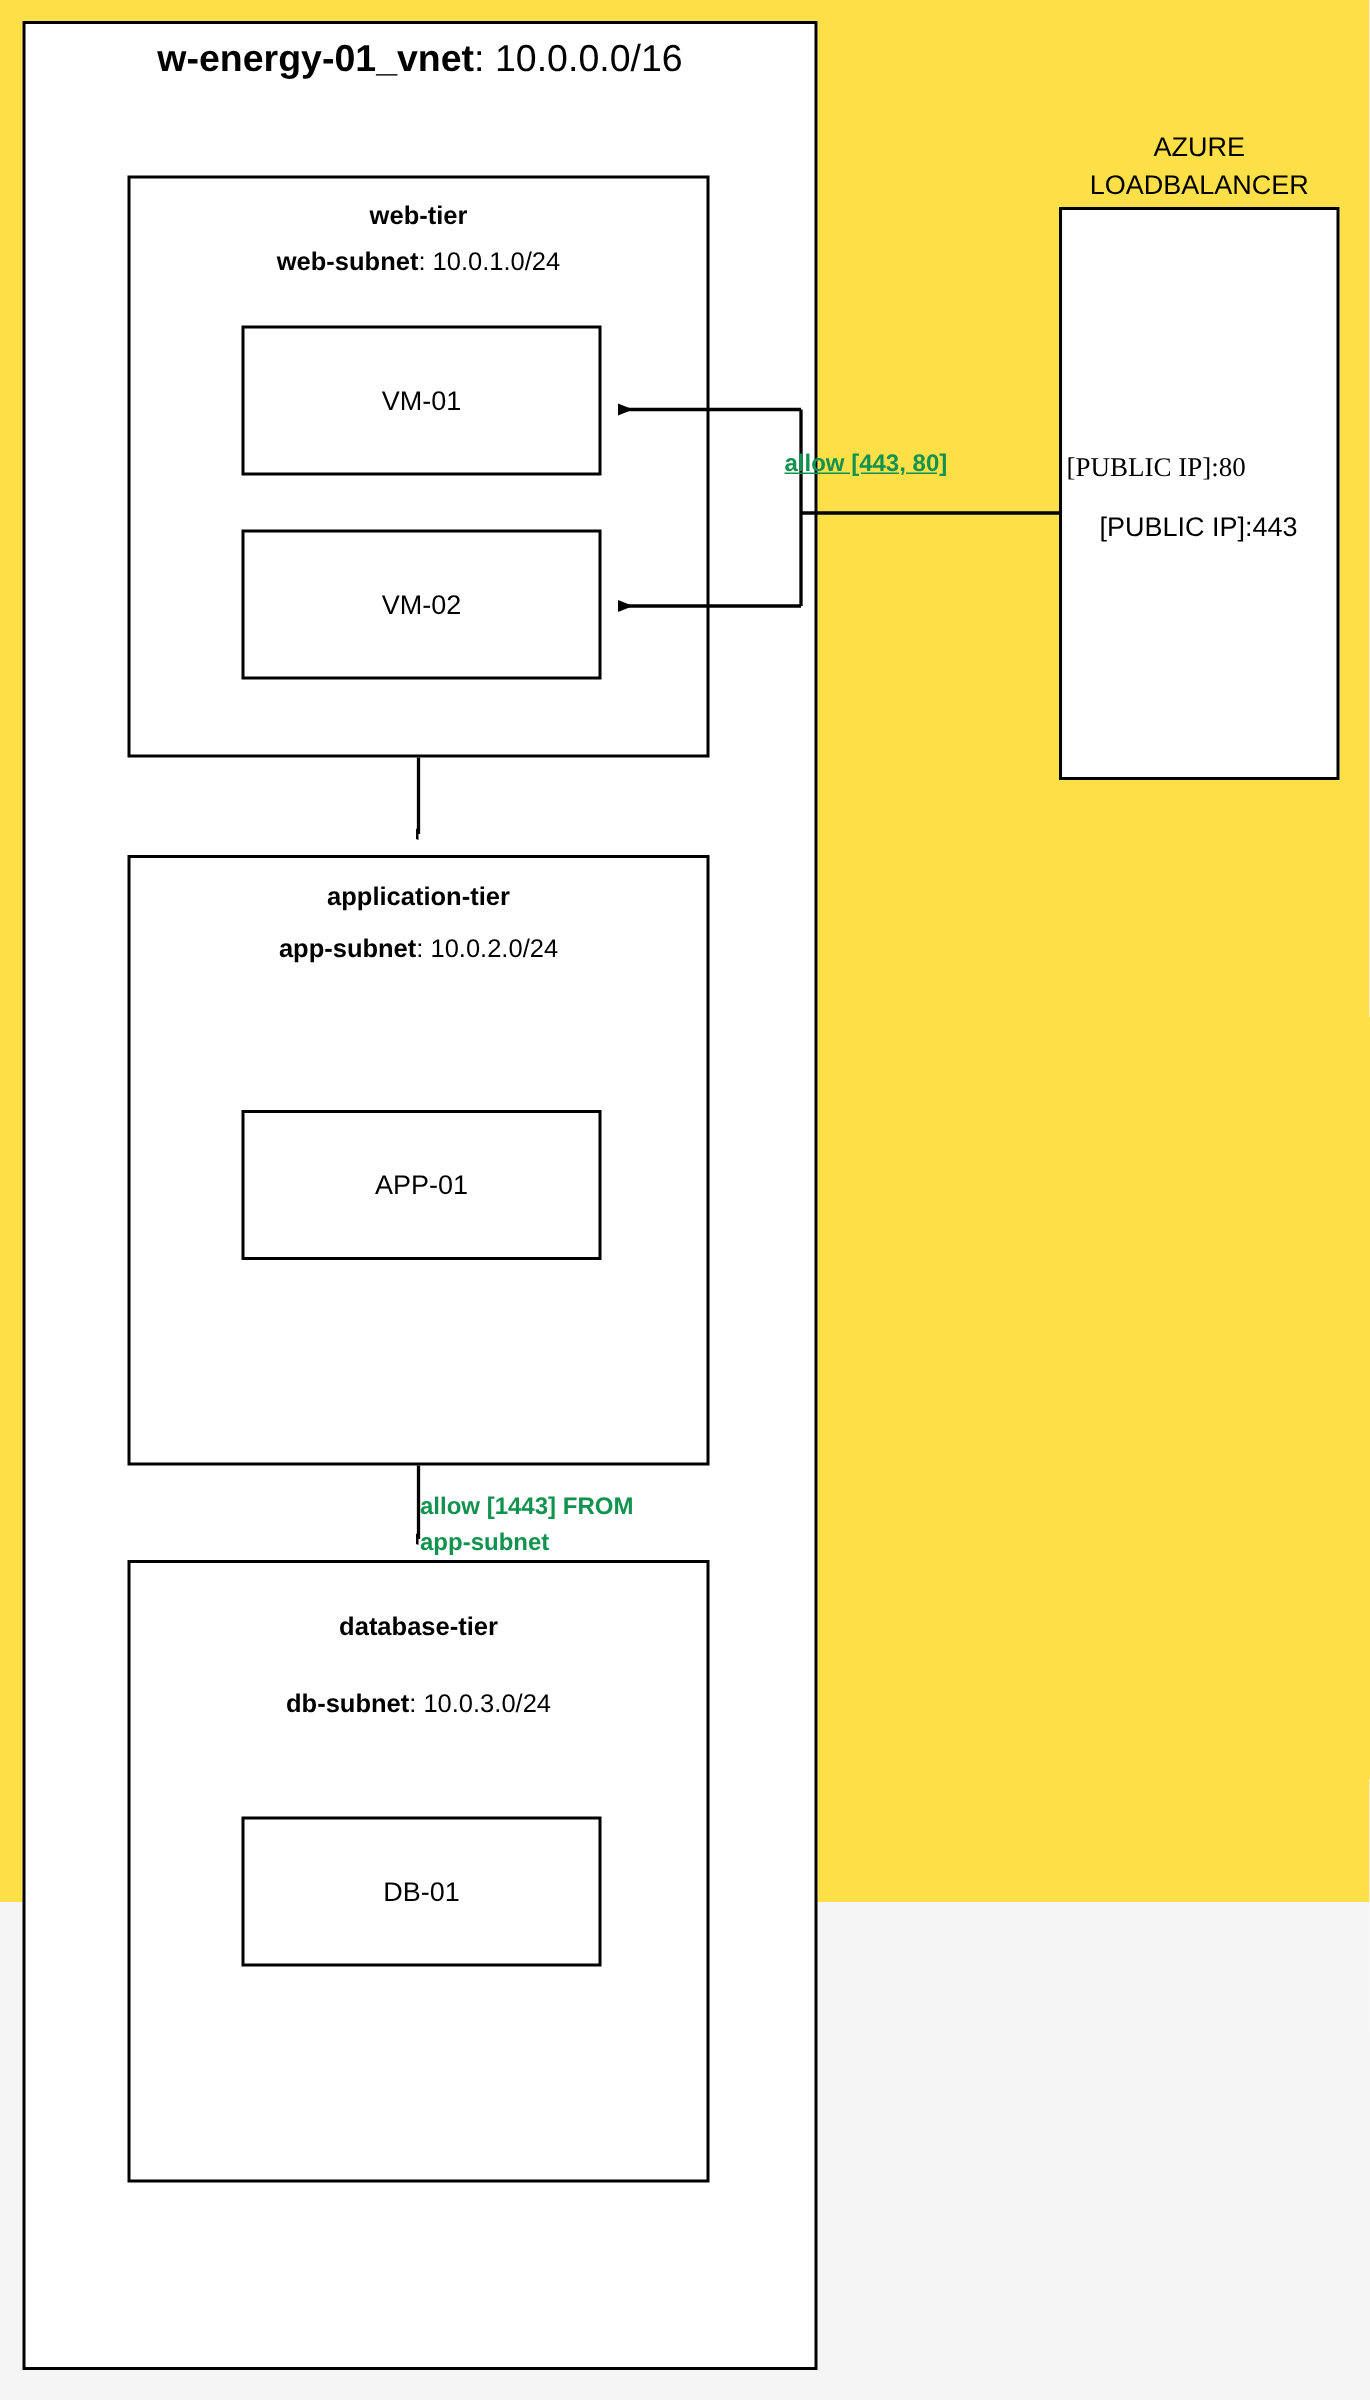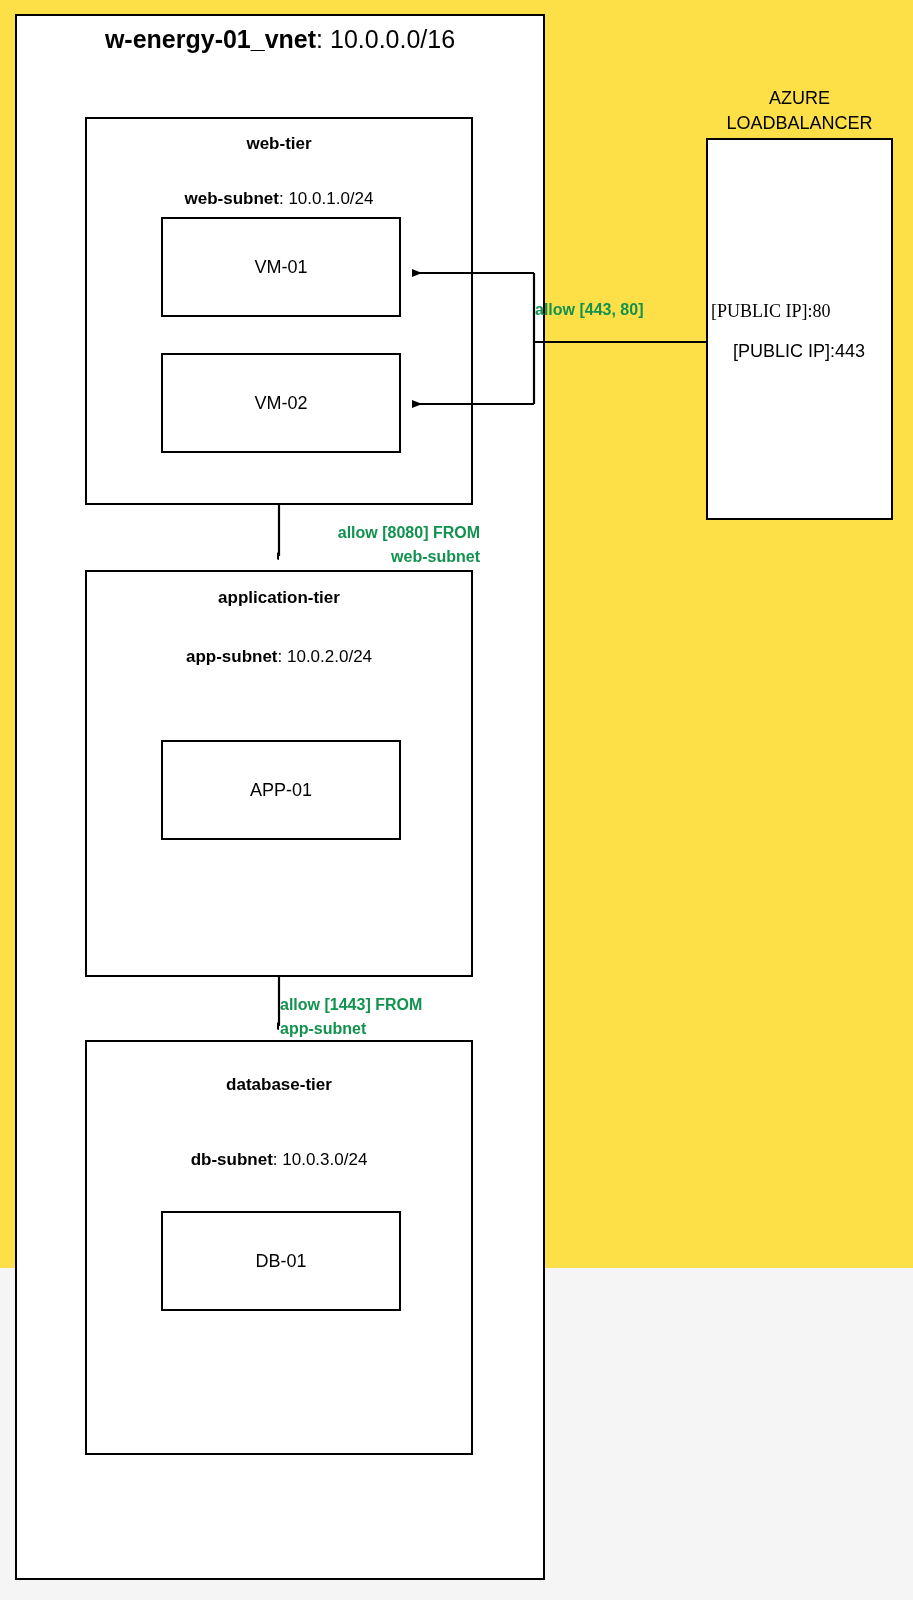--- a/index.html
+++ b/index.html
@@ -60,7 +60,6 @@
     line-height: 24px;
     color: #000;
     white-space: nowrap;
-    margin-top: 24px;
   }
   .tier-subnet .strong { font-weight: bold; }
 

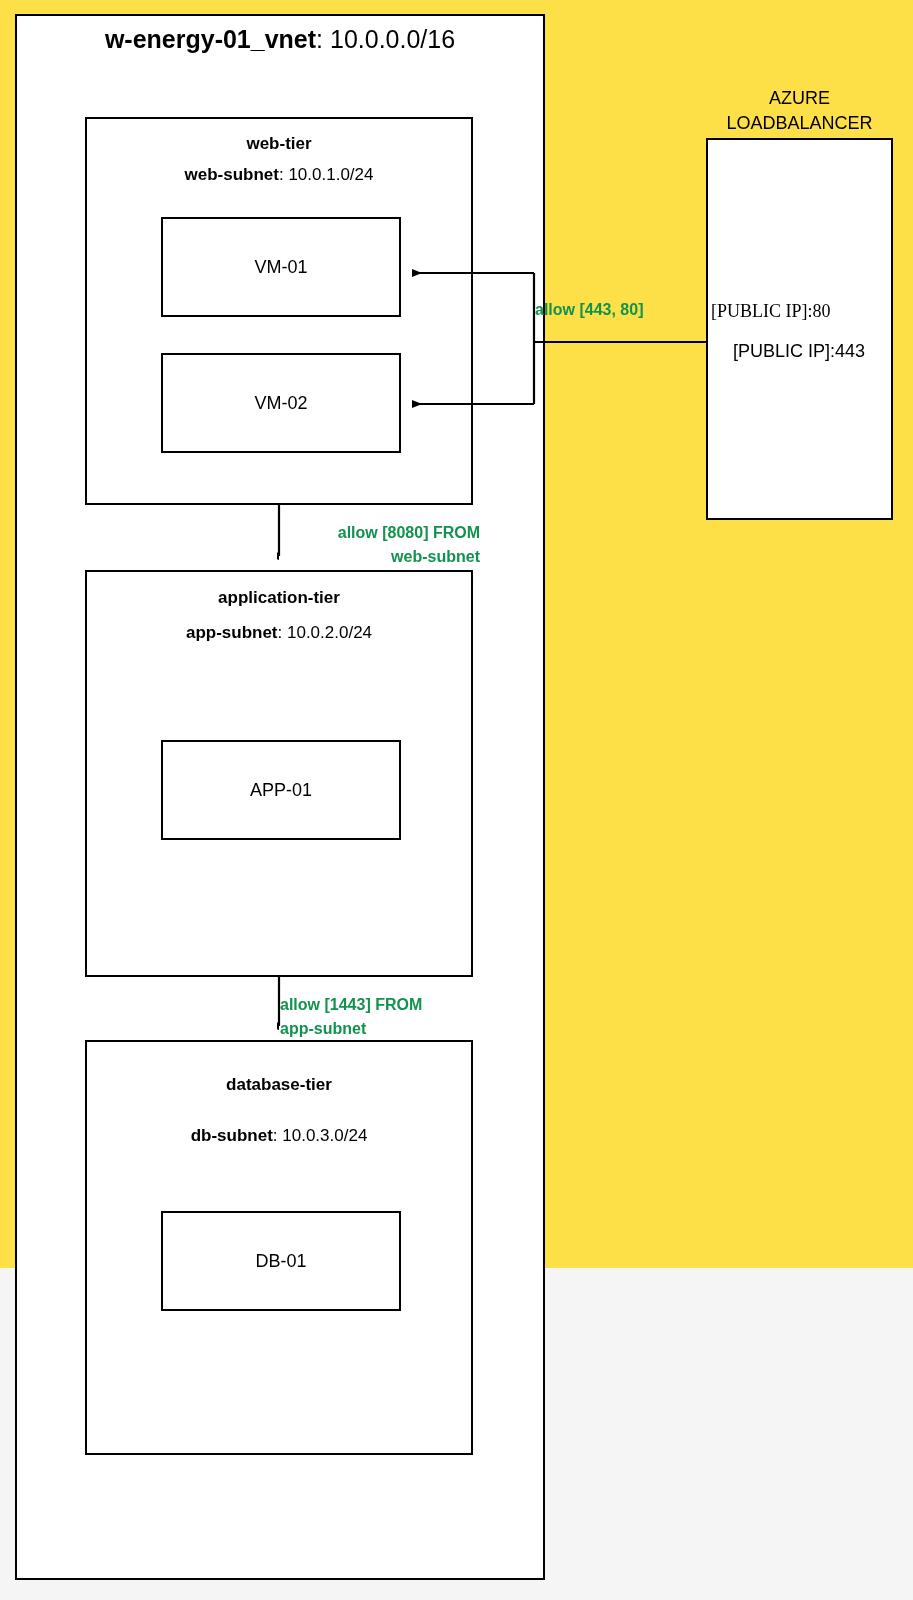--- a/index.html
+++ b/index.html
@@ -135,7 +135,7 @@
     color: #12924f;
     white-space: pre-line;
   }
-  #rule-lb  { left: 535px; top: 298px; text-align: left; }
+  #rule-lb  { left: 523px; top: 298px; text-align: left; text-decoration: underline; }
   #rule-web-app { left: 290px; top: 521px; width: 190px; text-align: right; }
   #rule-app-db  { left: 280px; top: 993px; width: 200px; text-align: left; }
 </style>

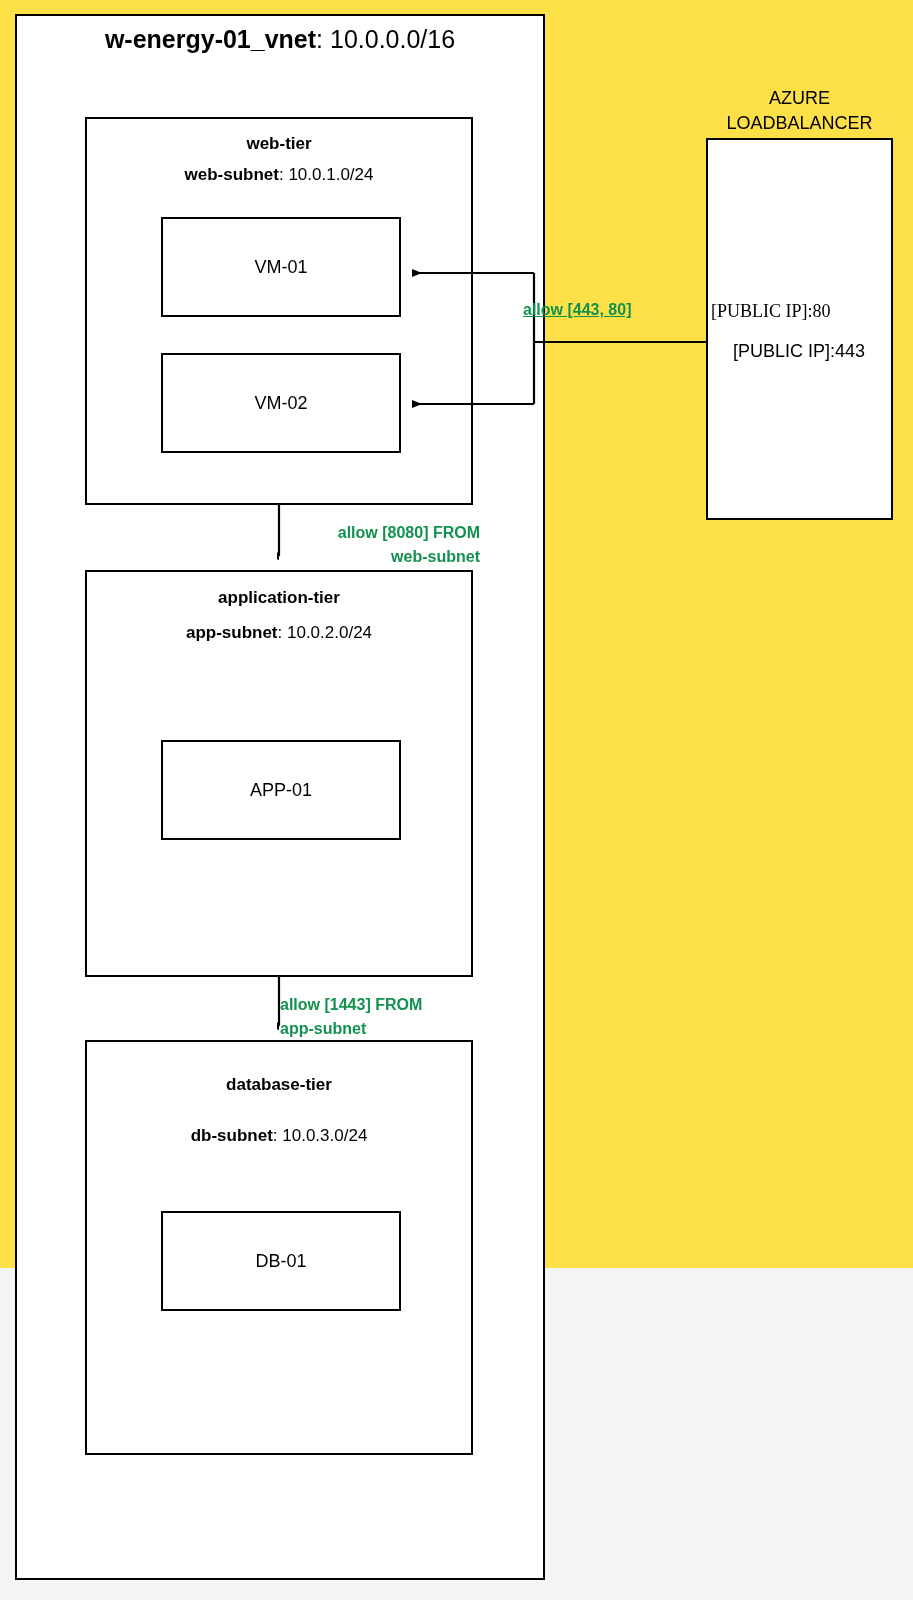--- a/index.html
+++ b/index.html
@@ -207,8 +207,6 @@
   </svg>
 
   <div class="rule-label" id="rule-lb">allow [443, 80]</div>
-  <div class="rule-label" id="rule-web-app">allow [8080] FROM
-web-subnet</div>
   <div class="rule-label" id="rule-app-db">allow [1443] FROM
 app-subnet</div>
 

